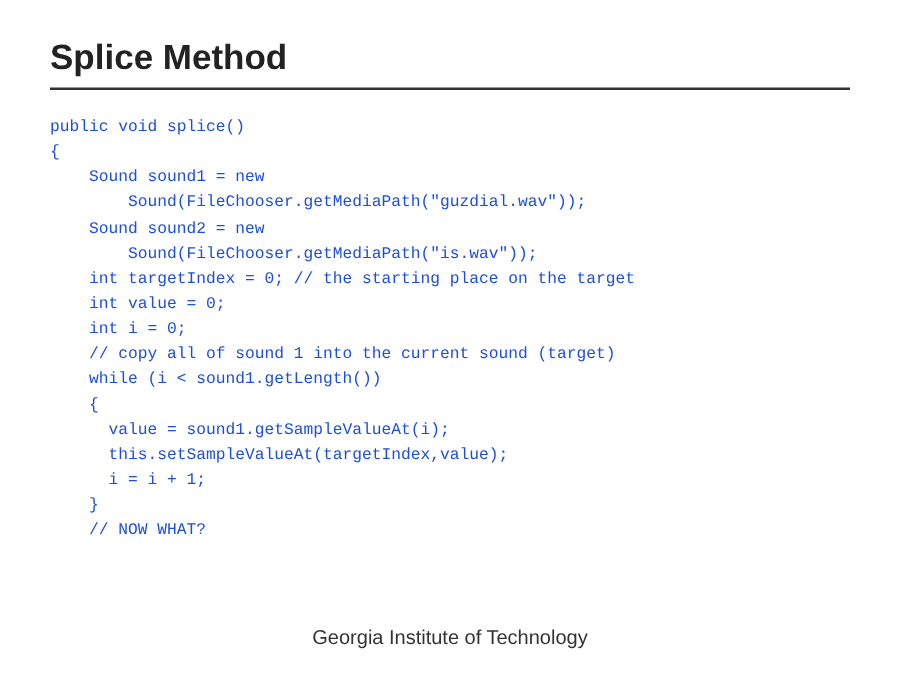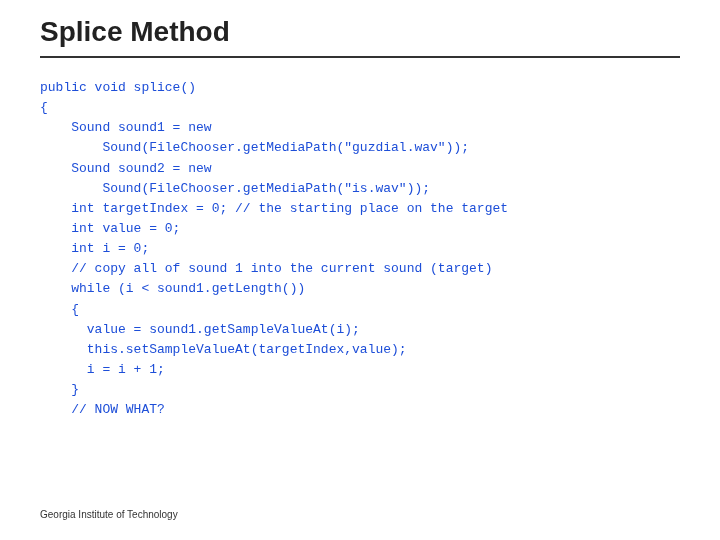--- a/index.html
+++ b/index.html
@@ -20,7 +20,7 @@
       width: 720px;
       height: 540px;
       background: #ffffff;
-      padding: 16px 40px 20px 40px;
+      padding: 30px 40px 20px 40px;
       display: flex;
       flex-direction: column;
     }

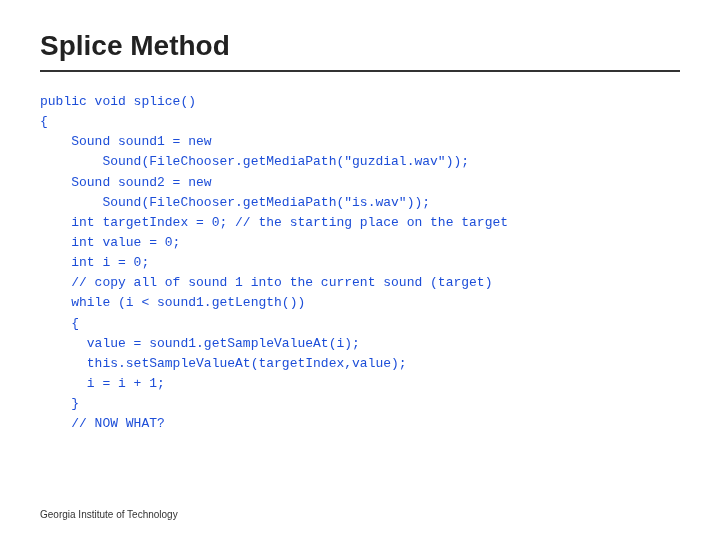--- a/index.html
+++ b/index.html
@@ -48,8 +48,8 @@
     }
 
     .footer {
-      text-align: left;
-      font-size: 10px;
+      text-align: center;
+      font-size: 16px;
       color: #333333;
       padding-top: 10px;
       font-family: Arial, Helvetica, sans-serif;

